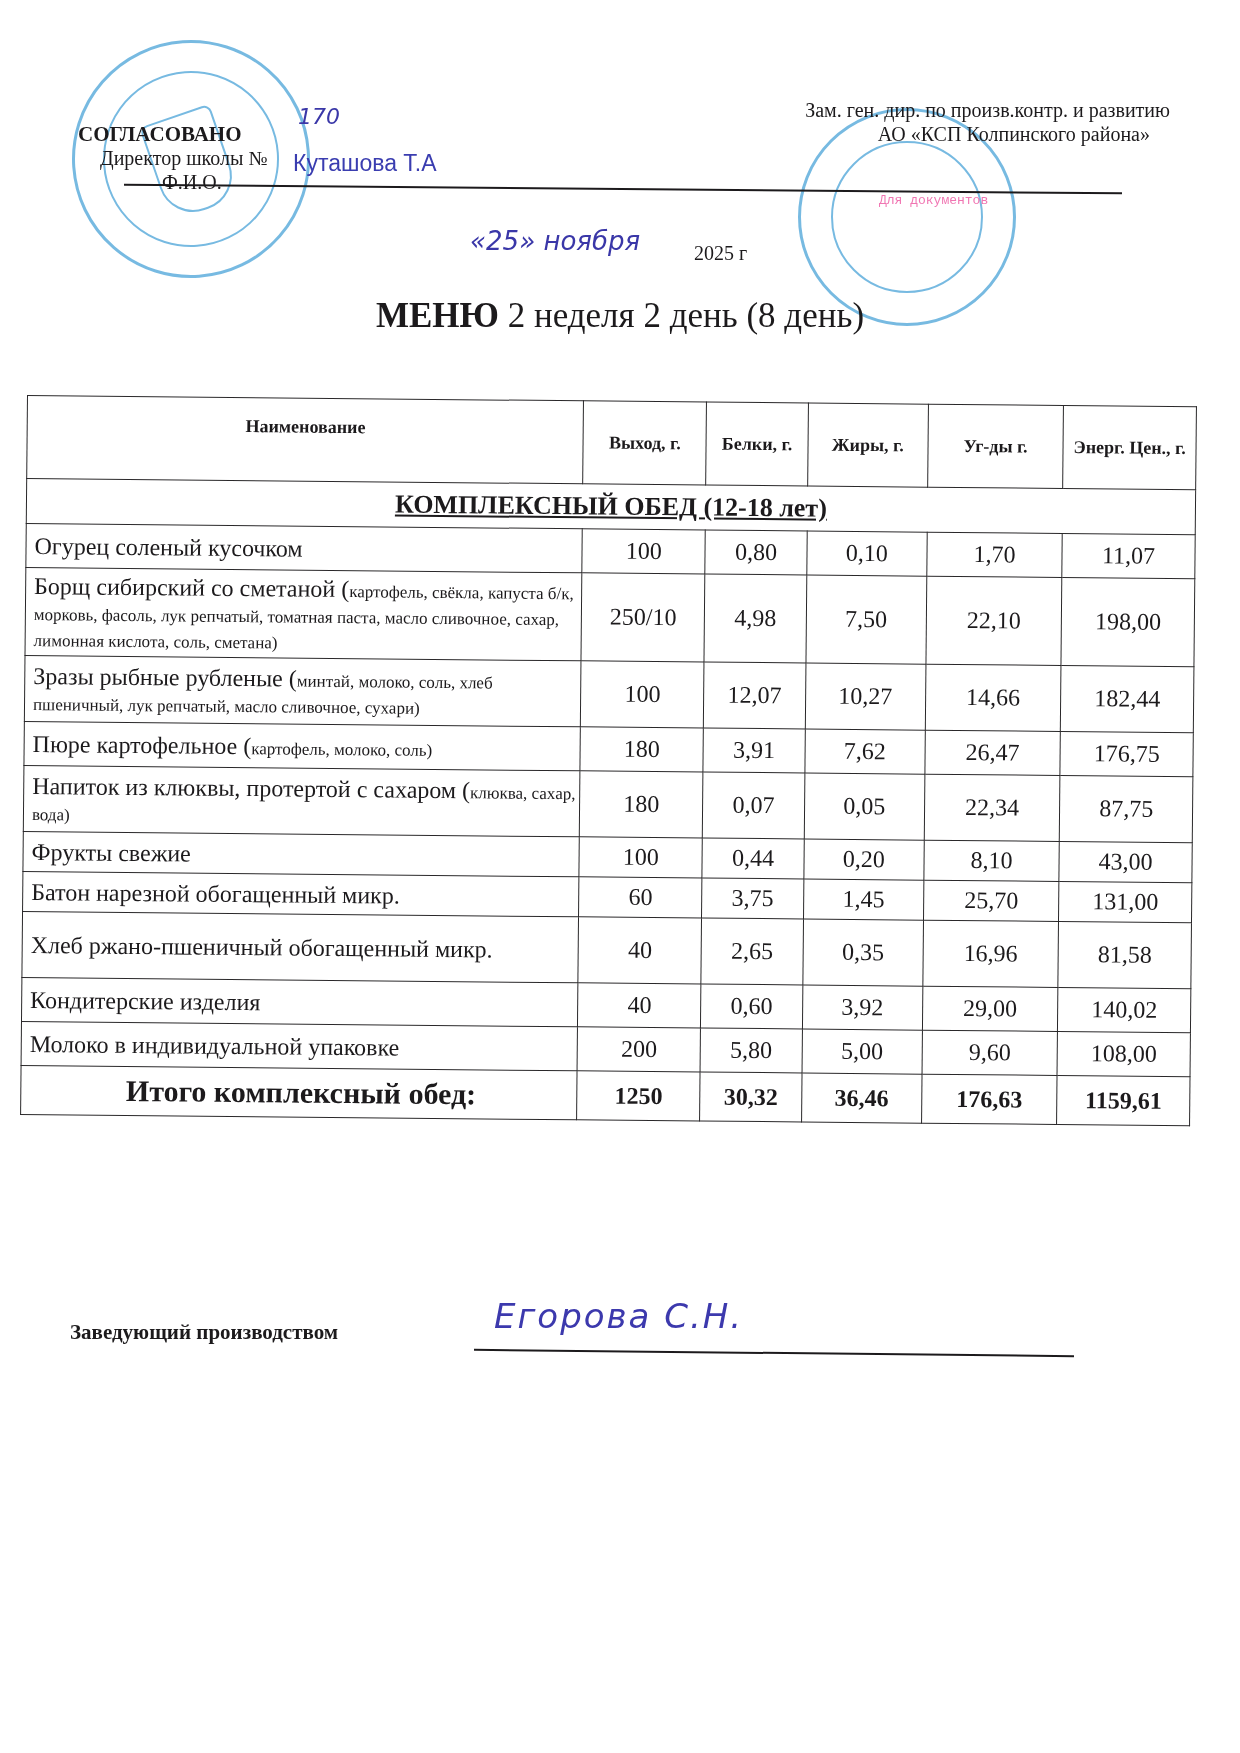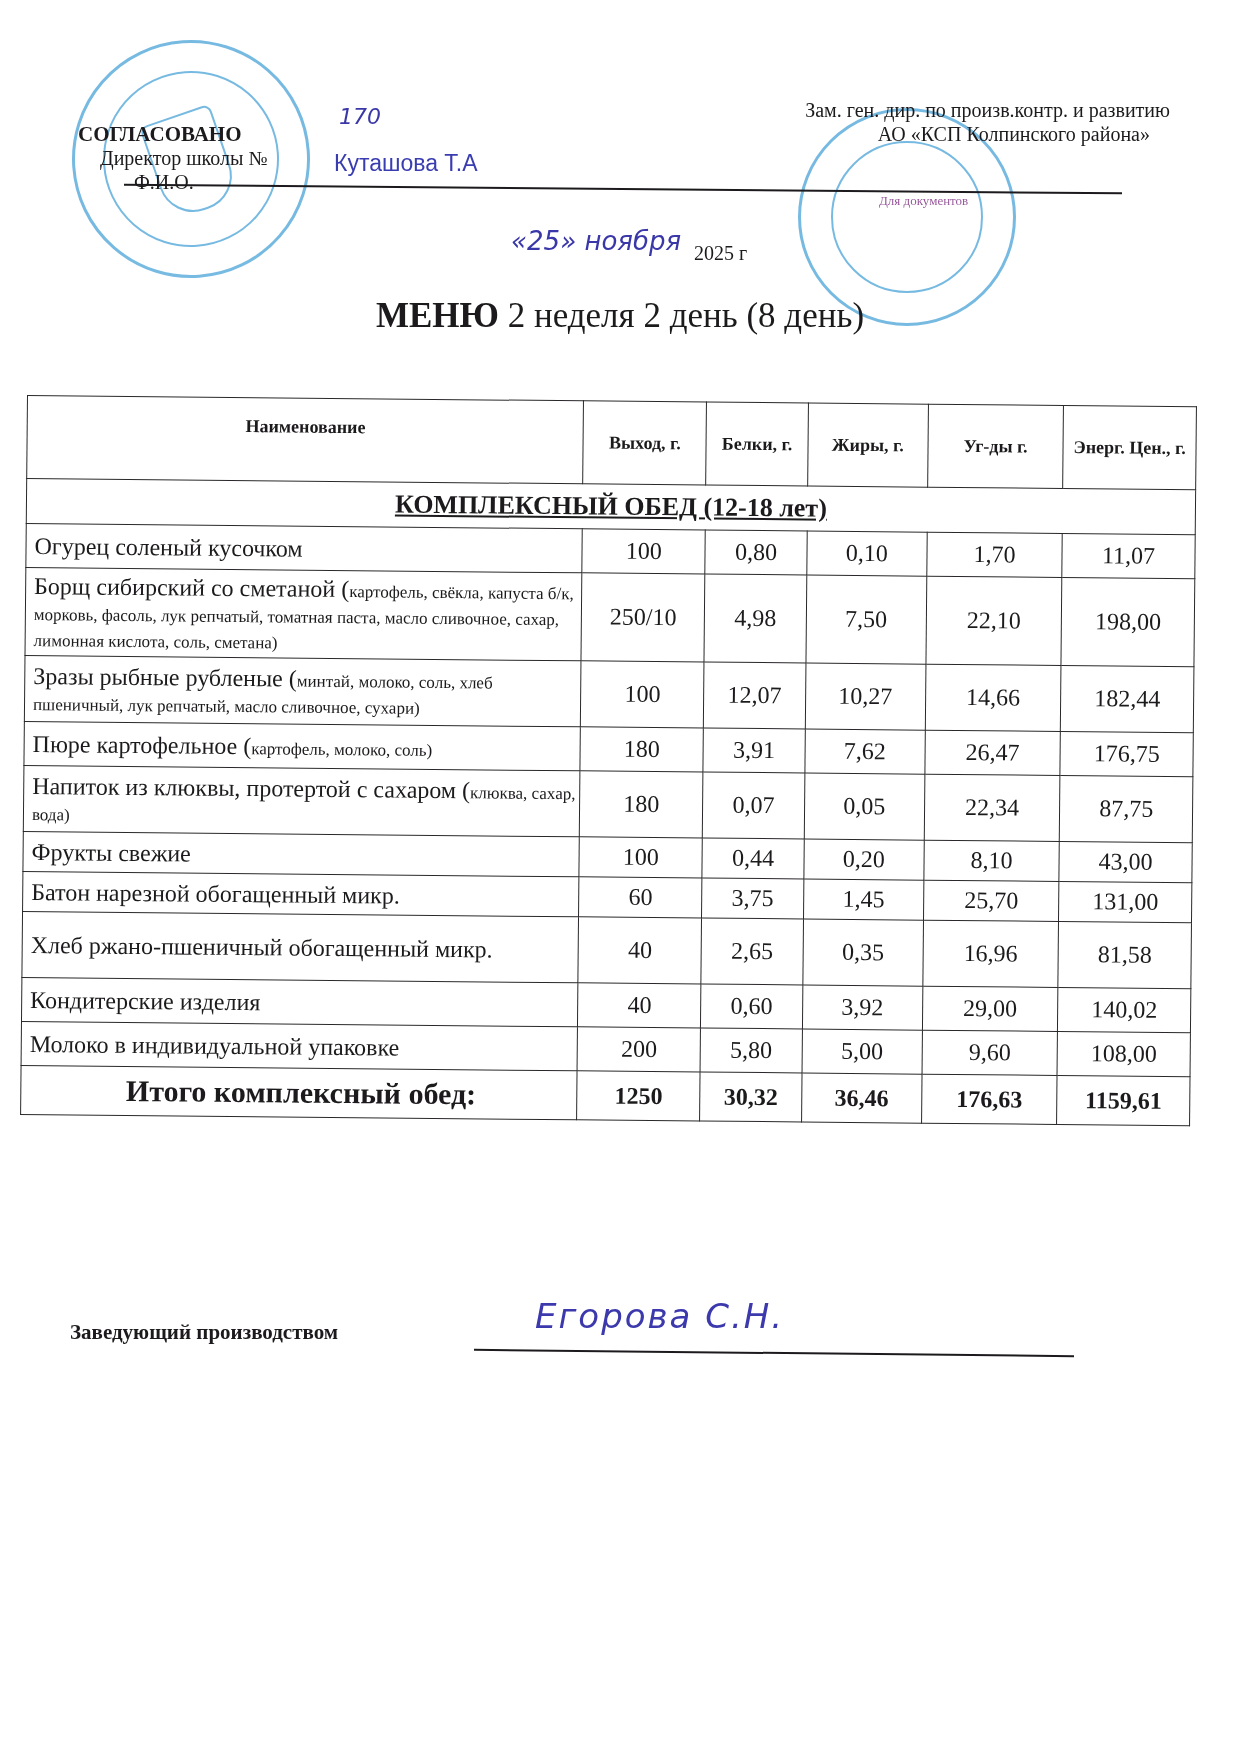--- a/index.html
+++ b/index.html
@@ -27,7 +27,7 @@
   .approved .line4 { padding-right: 40px; }
 
   .handwrite { position: absolute; font-family: "DejaVu Sans", sans-serif; color: #3a37a8;
-               font-style: italic; margin-left: 41px; }
+               font-style: italic; }
   .school-num { left: 298px; top: 104px; font-size: 22px; }
   .name-left { left: 293px; top: 150px; font-size: 23px; color: #3a3db0; font-style: normal;
                font-family: "Liberation Sans", sans-serif; }

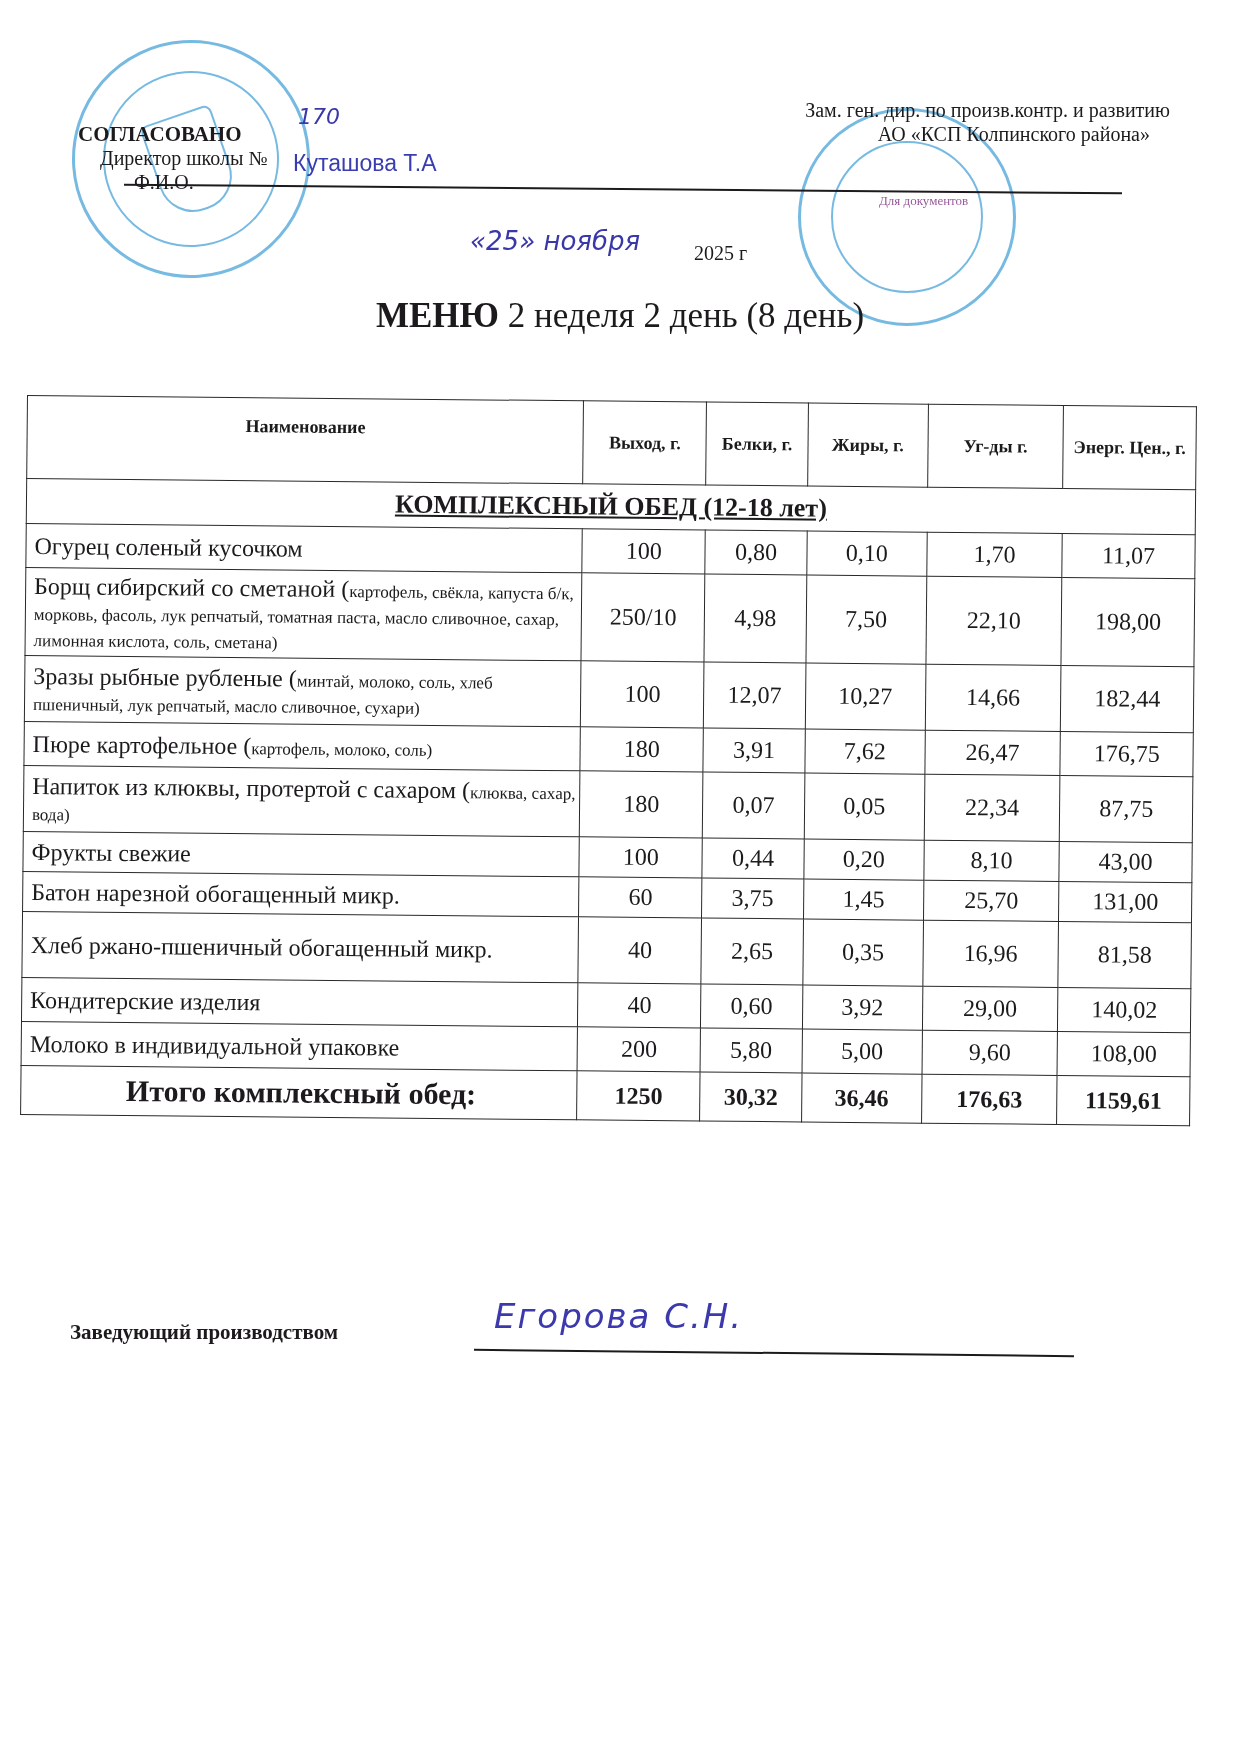--- a/index.html
+++ b/index.html
@@ -20,7 +20,7 @@
   .agreed { left: 78px; top: 74px; }
   .agreed .title { font-weight: bold; font-size: 21px; margin-top: 48px; }
   .agreed .line2 { padding-left: 22px; }
-  .agreed .line3 { padding-left: 56px; }
+  .agreed .line3 { padding-left: 56px; margin-left: 28px; }
   .approved { left: 700px; top: 98px; text-align: right; width: 470px; }
   .approved .title { font-weight: bold; font-size: 21px; padding-right: 178px; }
   .approved .line3 { padding-right: 20px; }

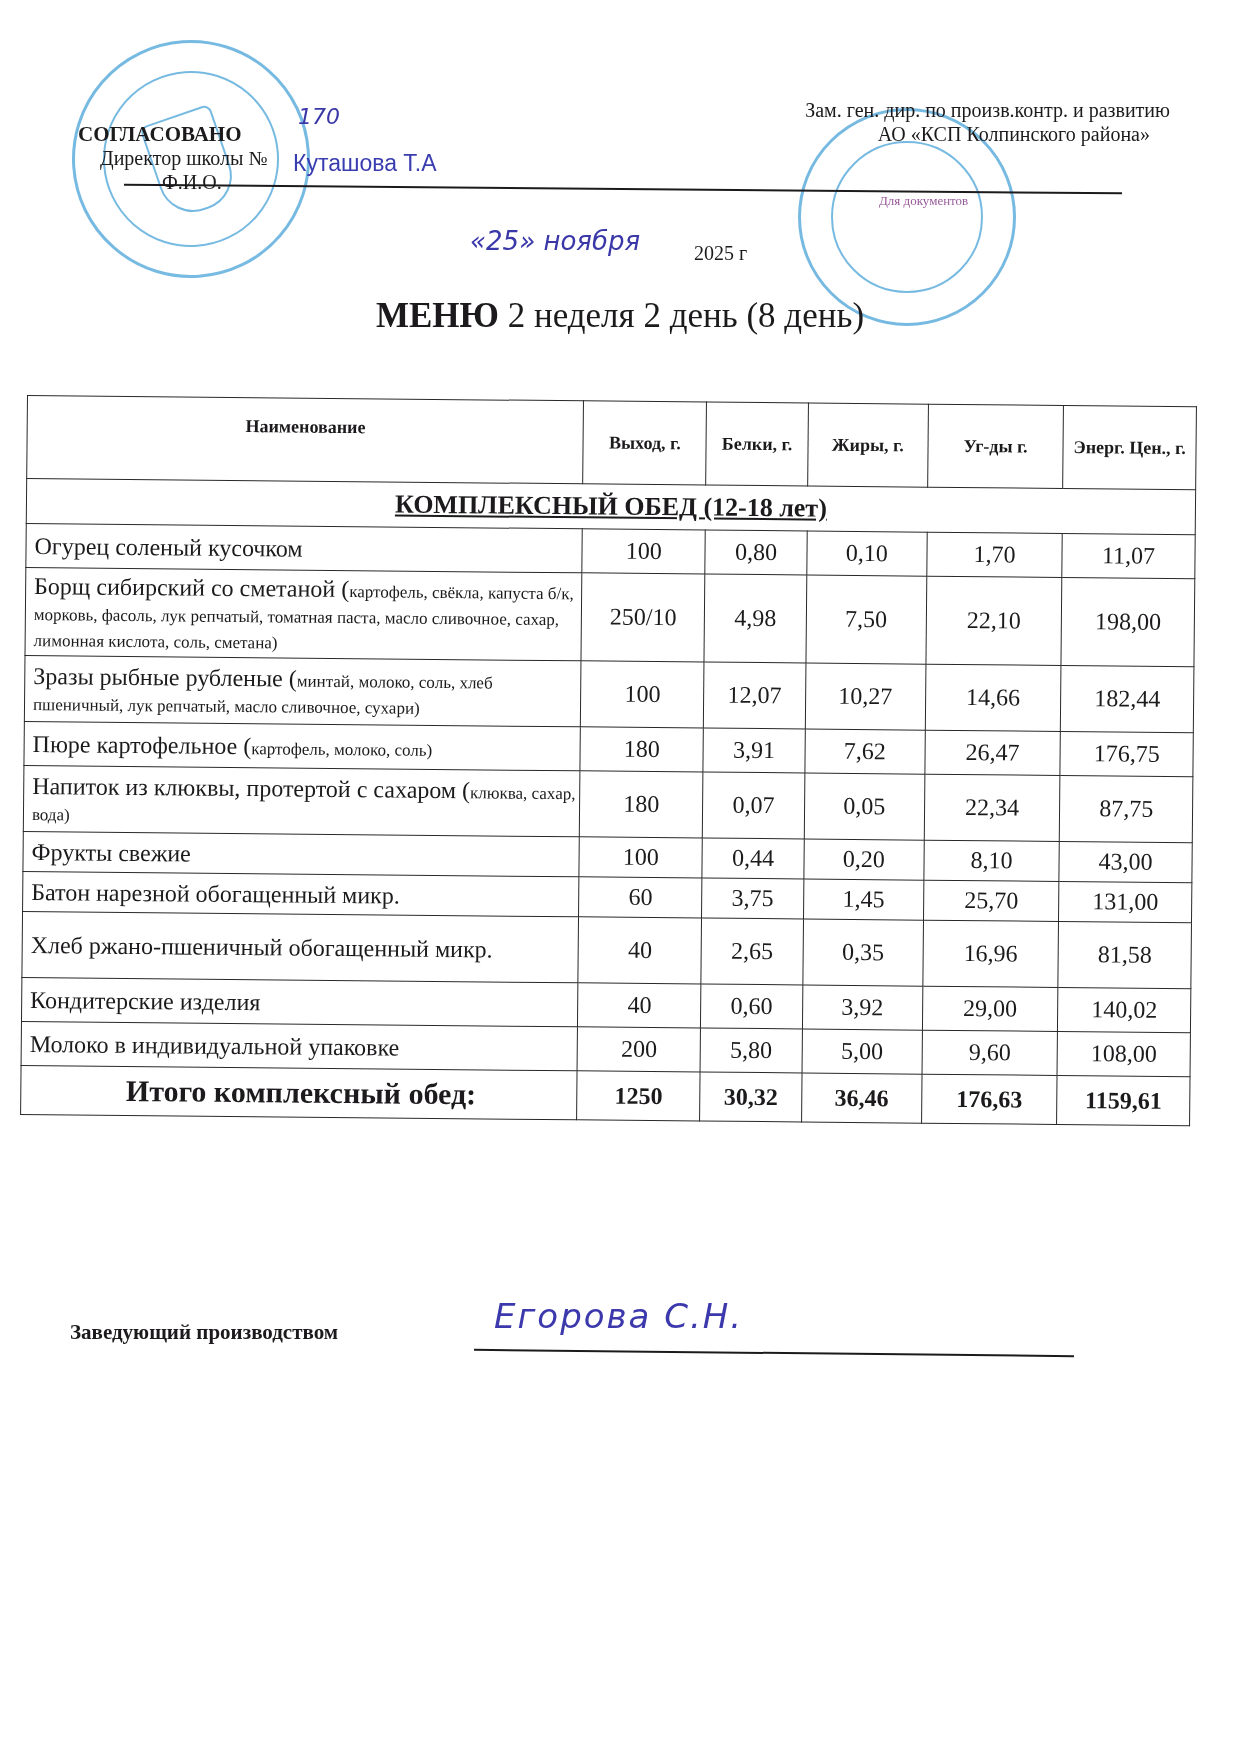--- a/index.html
+++ b/index.html
@@ -14,7 +14,7 @@
        border: 2px solid #4aa3d8; border-radius: 8px 8px 35px 35px; transform: rotate(-15deg); }
   .stamp-right { left: 798px; top: 108px; width: 212px; height: 212px; }
   .stamp-right .inner { left: 30px; top: 30px; width: 148px; height: 148px; }
-  .stamp-text { position: absolute; font-family: Liberation Serif, serif; color: #701a75; font-size: 13px; }
+  .stamp-text { position: absolute; font-family: Liberation Mono, monospace; color: #ec4899; font-size: 13px; }
 
   .header-block { position: absolute; font-size: 20px; line-height: 24px; }
   .agreed { left: 78px; top: 74px; }

